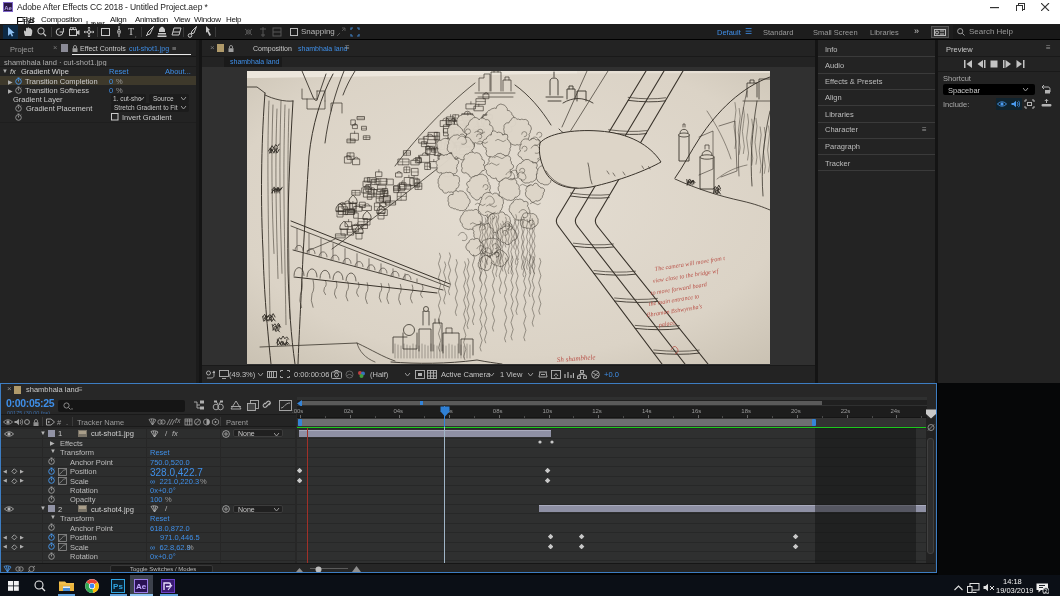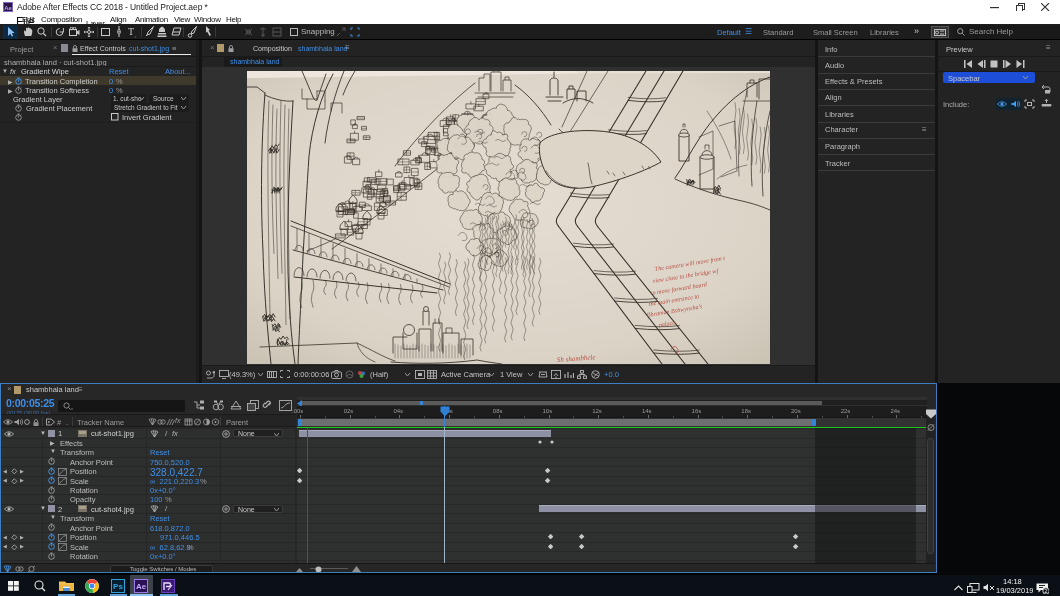--- a/index.html
+++ b/index.html
@@ -990,7 +990,7 @@
     </svg>
     <div style="position:absolute;left:0px;top:31px;width:122px;height:1px;background:#191919"></div>
     <div style="position:absolute;left:5px;top:34px;white-space:nowrap;font-size:7.5px;color:#ababab">Shortcut</div>
-    <div style="position:absolute;left:5px;top:32px;width:92px;height:11px;background:#1d4ed8;border-radius:2px">
+    <div style="position:absolute;left:5px;top:44px;width:92px;height:11px;background:#000000;border-radius:2px">
       <div style="position:absolute;left:5px;top:1.5px;white-space:nowrap;font-size:7.5px;color:#c9c9c9">Spacebar</div>
       <svg style="position:absolute;left:80px;top:4px;" width="6" height="4" viewBox="0 0 6 4" xmlns="http://www.w3.org/2000/svg">
         <path d="M0,0 L2.5,3 L5,0" fill="none" stroke="#9a9a9a"></path>

